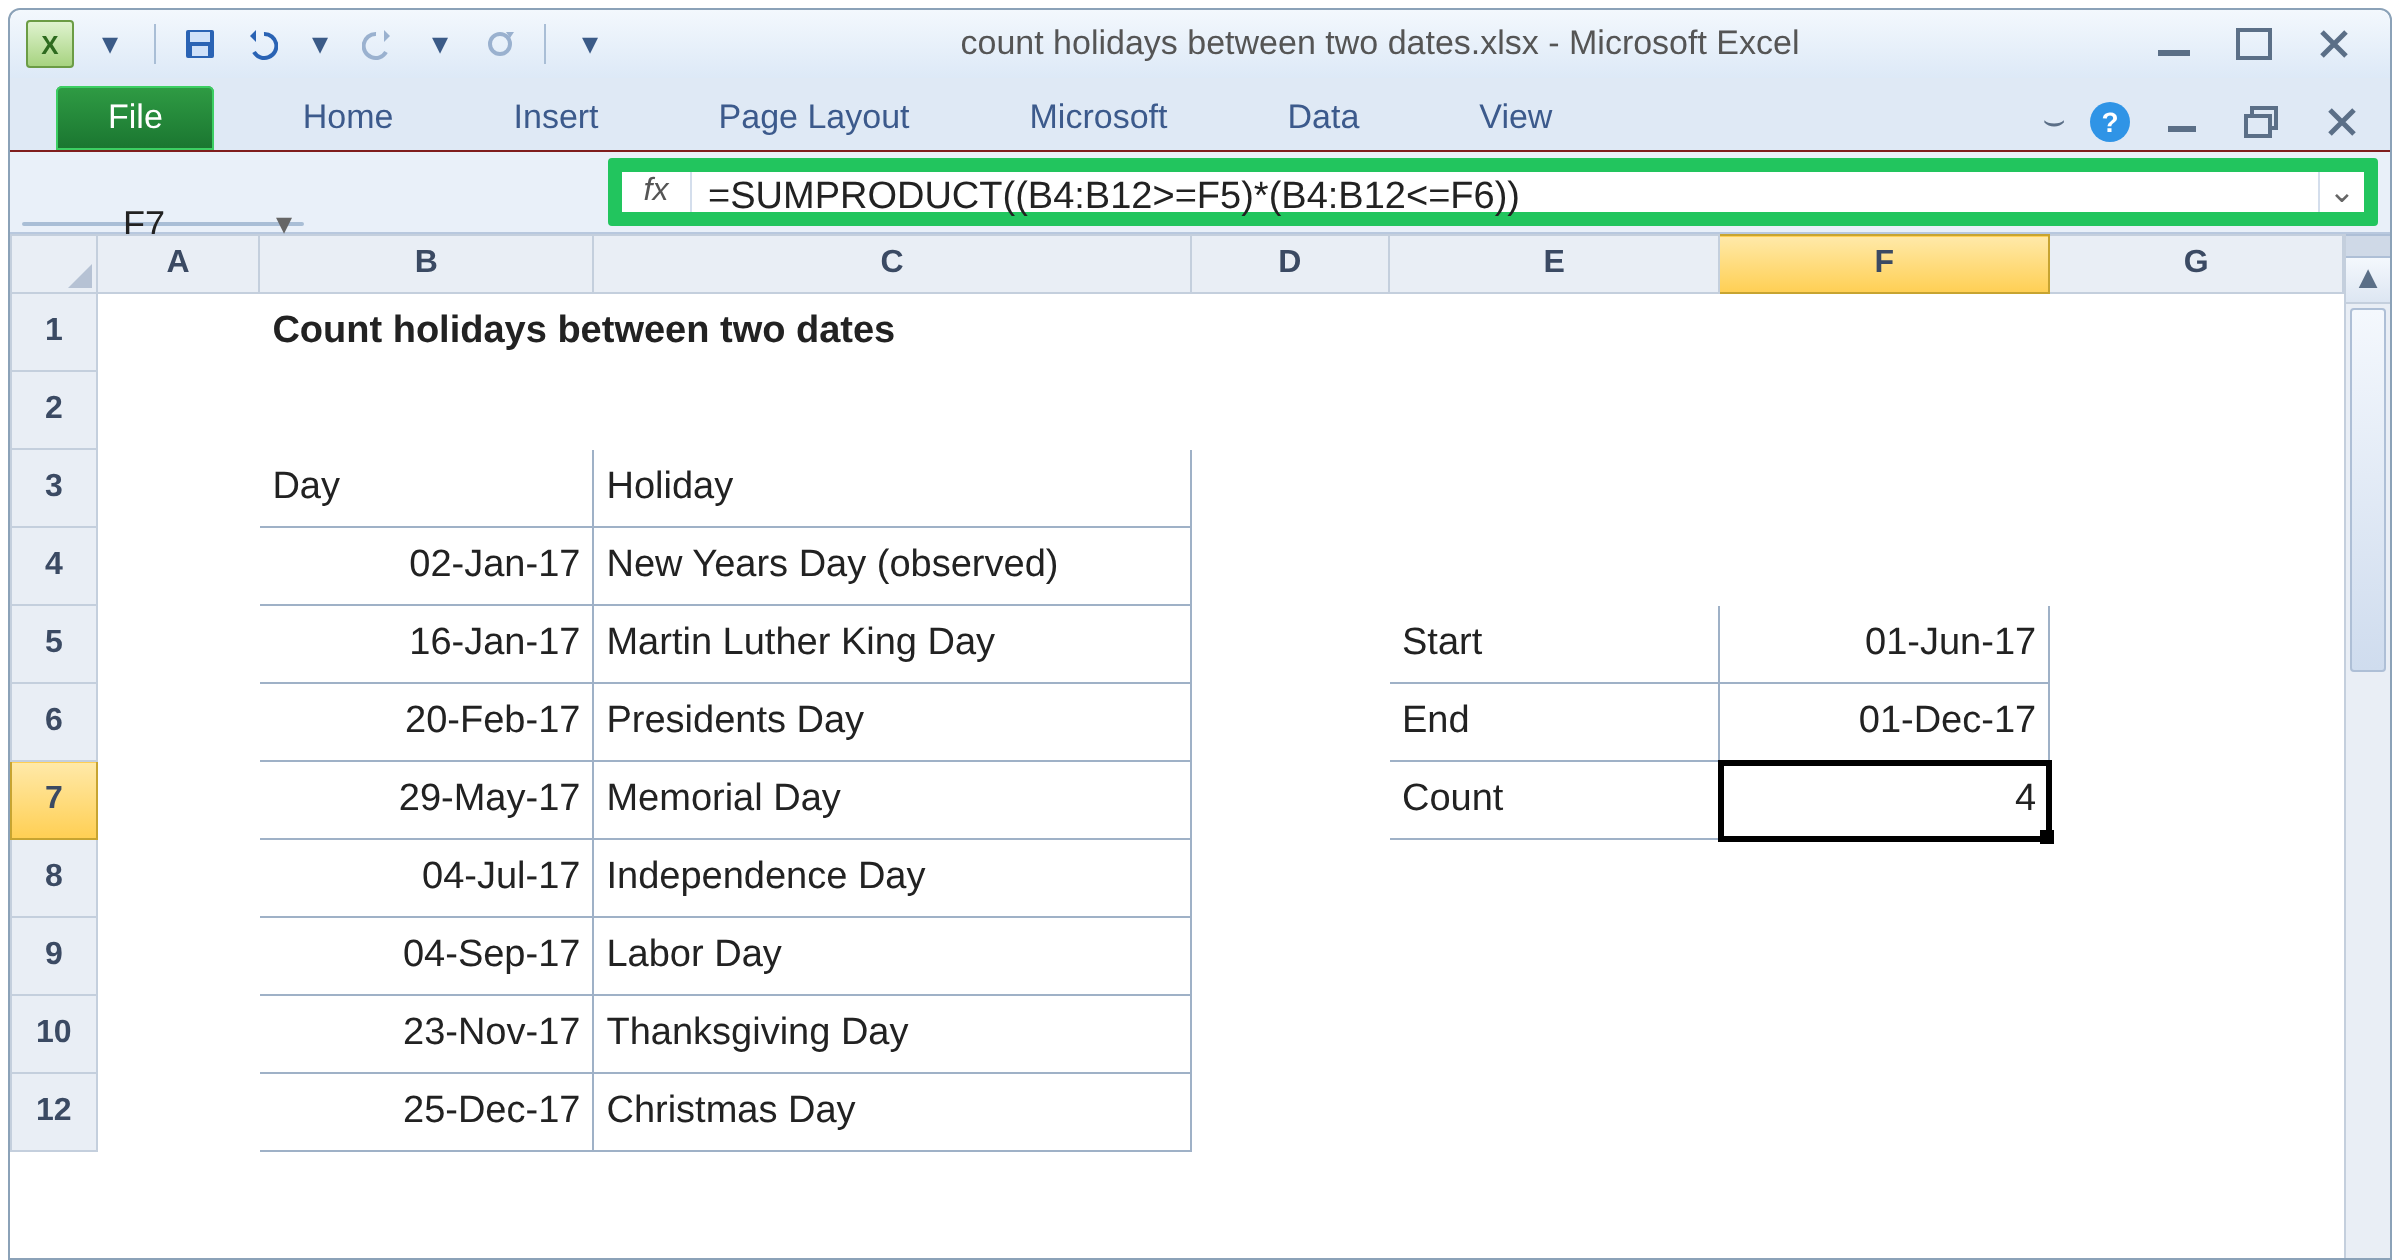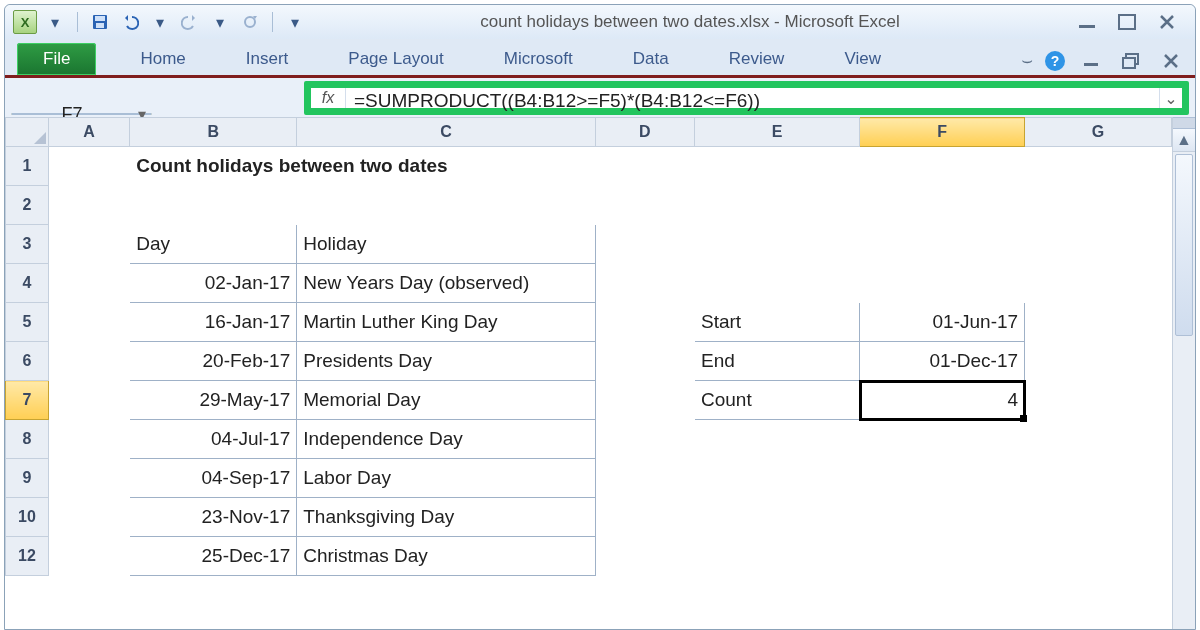--- a/index.html
+++ b/index.html
@@ -15,7 +15,7 @@
   .win-controls{display:flex;gap:12px;align-items:center;padding-right:6px;}
   .win-ctl{width:28px;height:20px;display:flex;align-items:center;justify-content:center;color:#5b6f87;font-size:16px;}
   
-  .ribbon{height:36px;display:flex;align-items:flex-end;background:#dfe9f5;border-bottom:3px solid #7f1d1d;padding-left:12px;}
+  .ribbon{height:36px;display:flex;align-items:flex-end;background:#dfe9f5;border-bottom:1px solid #7f1d1d;padding-left:23px;}
   .file-tab{background:#1e7a32;background:linear-gradient(#2f9c44,#1a7530);color:#fff;padding:6px 26px;border-radius:3px 3px 0 0;font-size:17px;margin-right:22px;box-shadow:inset 0 0 0 1px #3dcf63;}
   .tab{color:#3c5a8c;font-size:17px;padding:6px 22px;margin-right:16px;}
   .ribbon-right{margin-left:auto;display:flex;align-items:center;gap:12px;padding-right:10px;padding-bottom:4px;color:#5b6f87;}

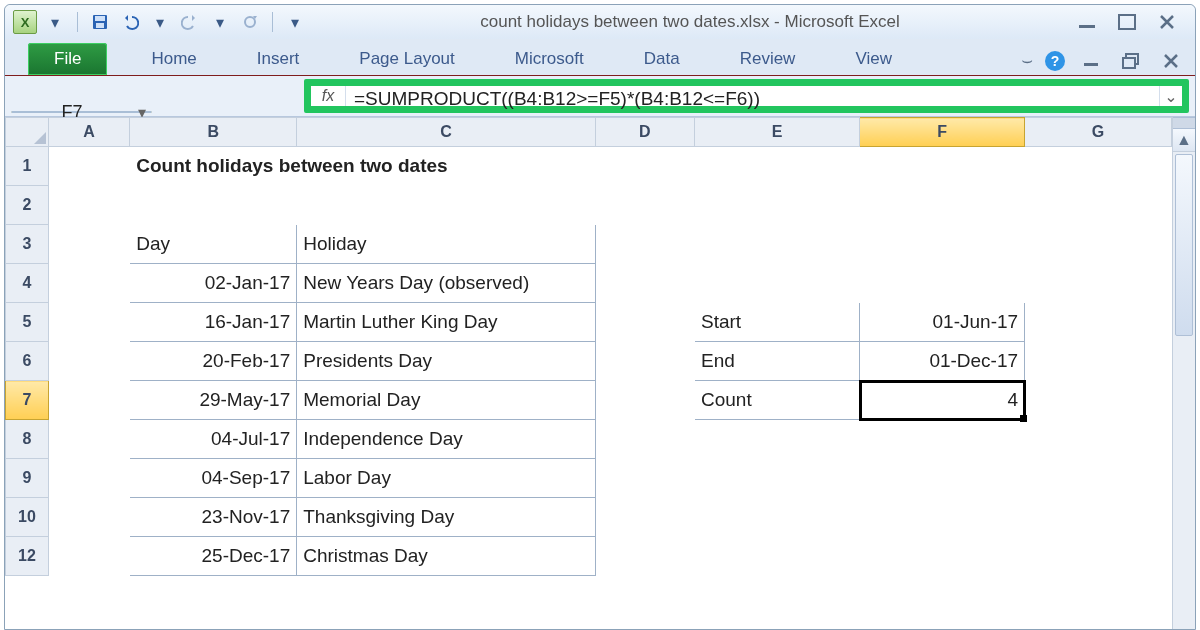--- a/index.html
+++ b/index.html
@@ -129,7 +129,6 @@
       <div class="tab">Page Layout</div>
       <div class="tab">Microsoft</div>
       <div class="tab">Data</div>
-      <div class="tab">Review</div>
       <div class="tab">View</div>
       <div class="ribbon-right">
         <span style="font-size:18px;">⌣</span>

